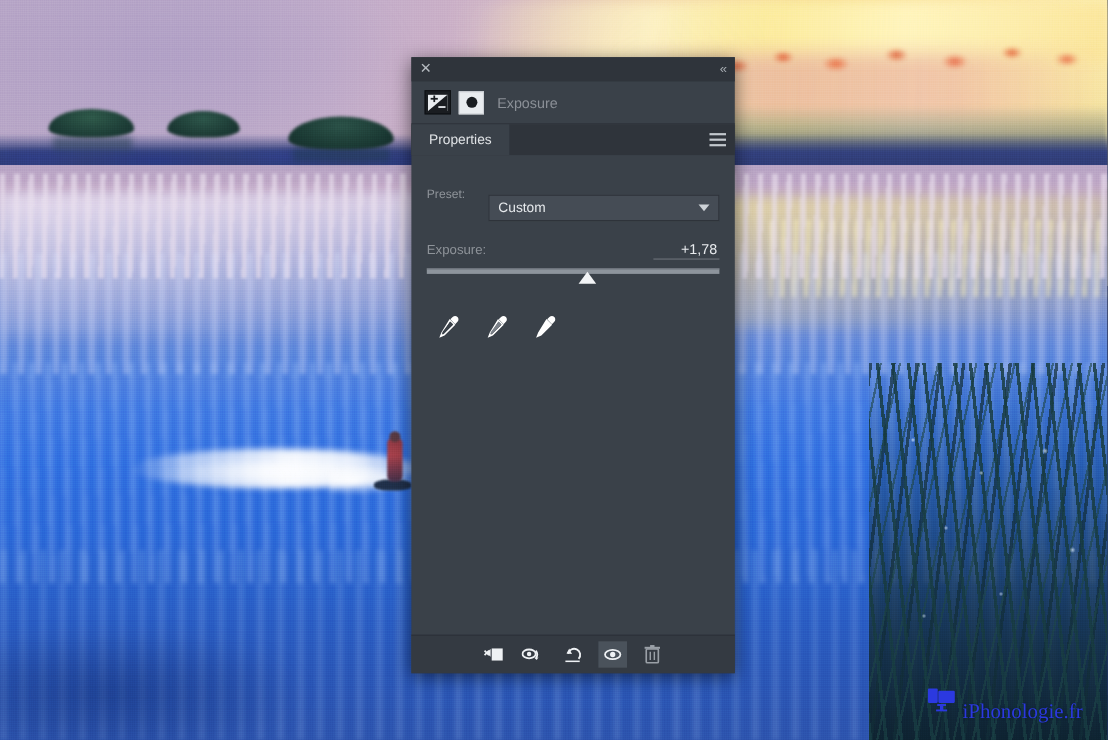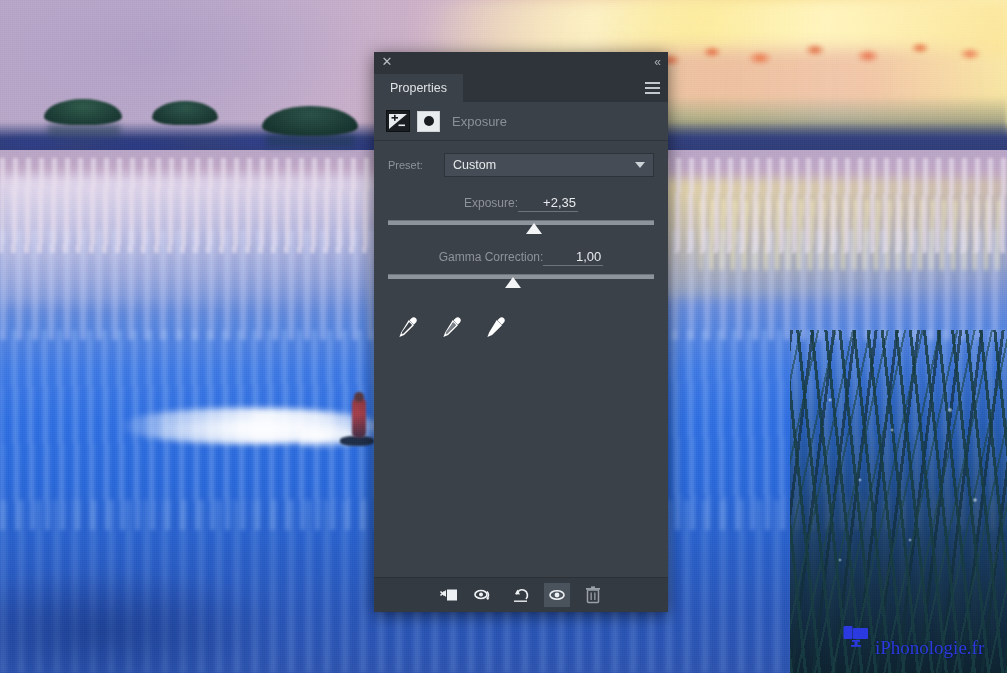--- a/index.html
+++ b/index.html
@@ -506,17 +506,6 @@
       <div id="collapse-btn">«</div>
     </div>
 
-    <div id="tabstrip">
-      <div id="tab-properties">
-        <span>Properties</span>
-      </div>
-      <div id="panel-menu-btn">
-        <i></i>
-        <i></i>
-        <i></i>
-      </div>
-    </div>
-
     <div id="adj-header">
       <div id="exposure-adj-icon">
         <svg width="18" height="15" viewBox="0 0 18 15">
@@ -531,6 +520,17 @@
         <span class="dot"></span>
       </div>
       <div id="adj-title">Exposure</div>
+    </div>
+
+    <div id="tabstrip">
+      <div id="tab-properties">
+        <span>Properties</span>
+      </div>
+      <div id="panel-menu-btn">
+        <i></i>
+        <i></i>
+        <i></i>
+      </div>
     </div>
 
     <div id="panel-body">

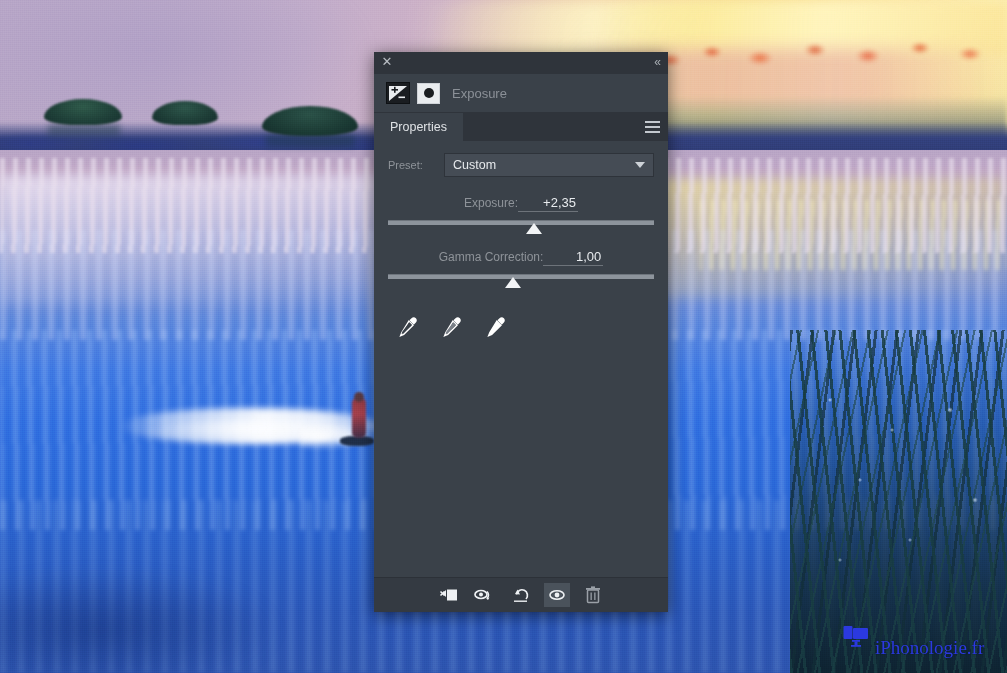--- a/index.html
+++ b/index.html
@@ -365,6 +365,7 @@
     padding: 0 8px;
     position: relative;
     cursor: pointer;
+    margin-top: 24px;
   }
   #preset-select .caret {
     position: absolute; right: 8px; top: 50%;

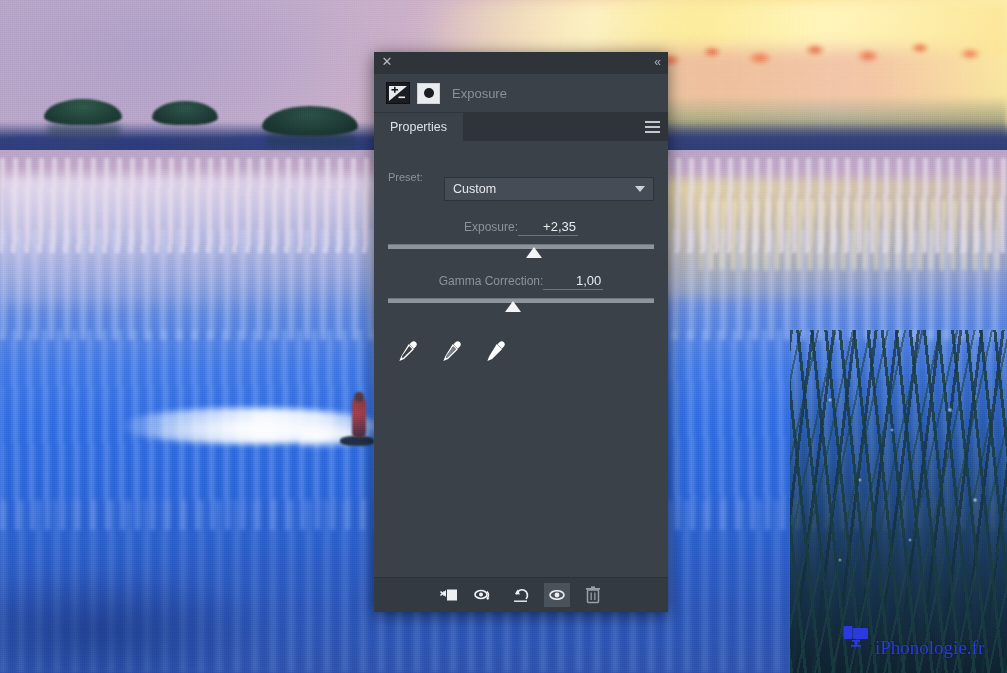--- a/index.html
+++ b/index.html
@@ -379,7 +379,7 @@
   .slider-group { margin-bottom: 15px; }
   .slider-head {
     display: flex; align-items: baseline;
-    justify-content: center;
+    justify-content: space-between;
     margin-bottom: 6px;
   }
   .slider-name { color: #8e9399; font-size: 12px; }

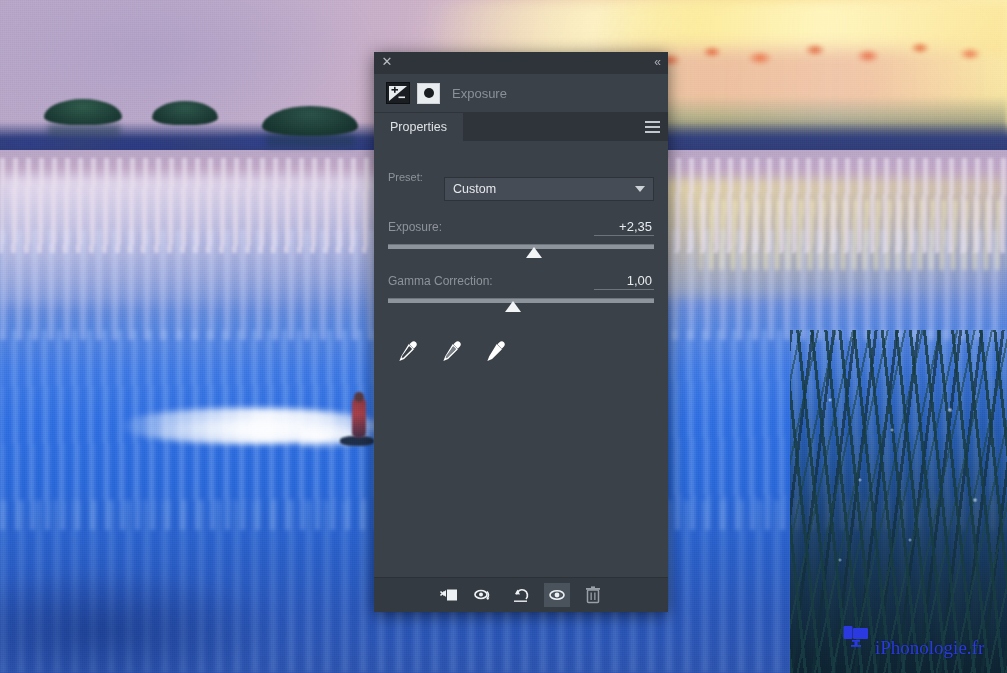--- a/index.html
+++ b/index.html
@@ -547,7 +547,7 @@
       <div class="slider-group">
         <div class="slider-head">
           <span class="slider-name">Exposure:</span>
-          <span class="slider-value">+2,35</span>
+          <span class="slider-value">+1,78</span>
         </div>
         <div class="slider-track">
           <span class="rail"></span>

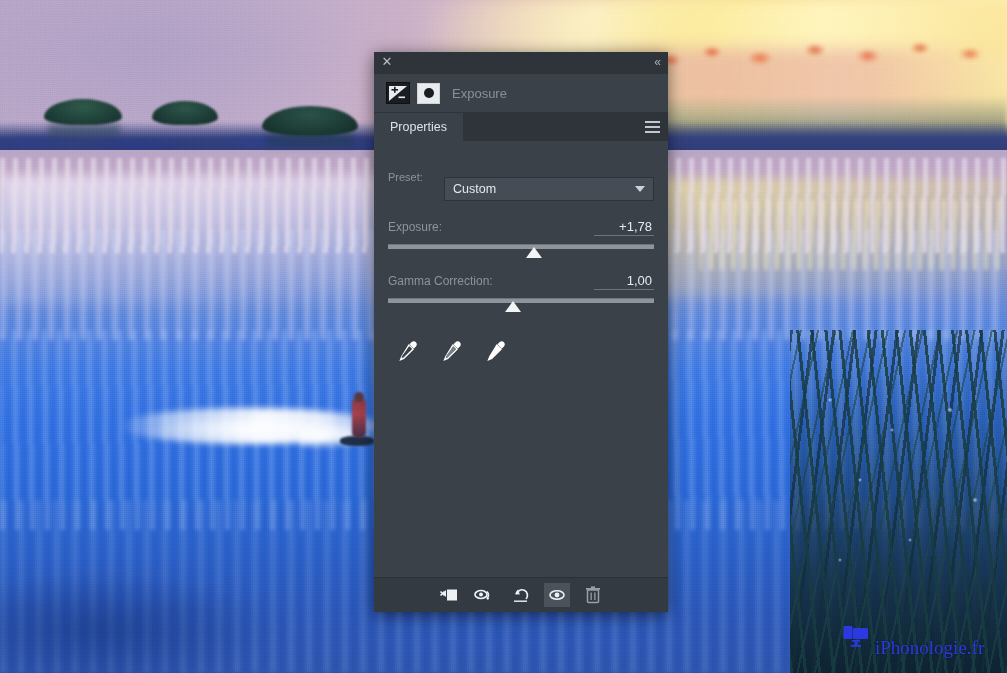--- a/index.html
+++ b/index.html
@@ -556,16 +556,6 @@
       </div>
 
 
-      <div class="slider-group">
-        <div class="slider-head">
-          <span class="slider-name">Gamma Correction:</span>
-          <span class="slider-value">1,00</span>
-        </div>
-        <div class="slider-track">
-          <span class="rail"></span>
-          <span class="knob" id="knob-gamma" style="left: 47%;"></span>
-        </div>
-      </div>
 
       <div id="eyedroppers">
         <div class="eyedropper">

